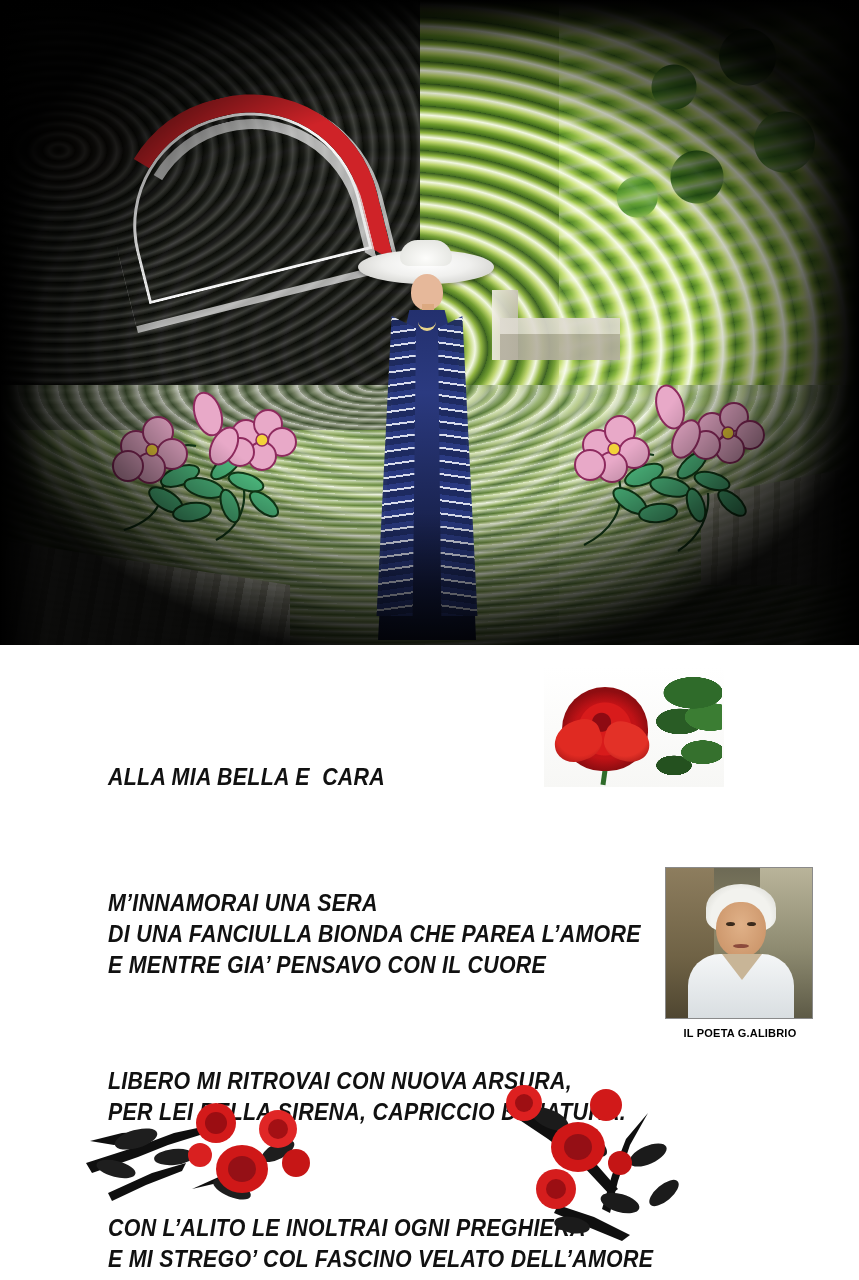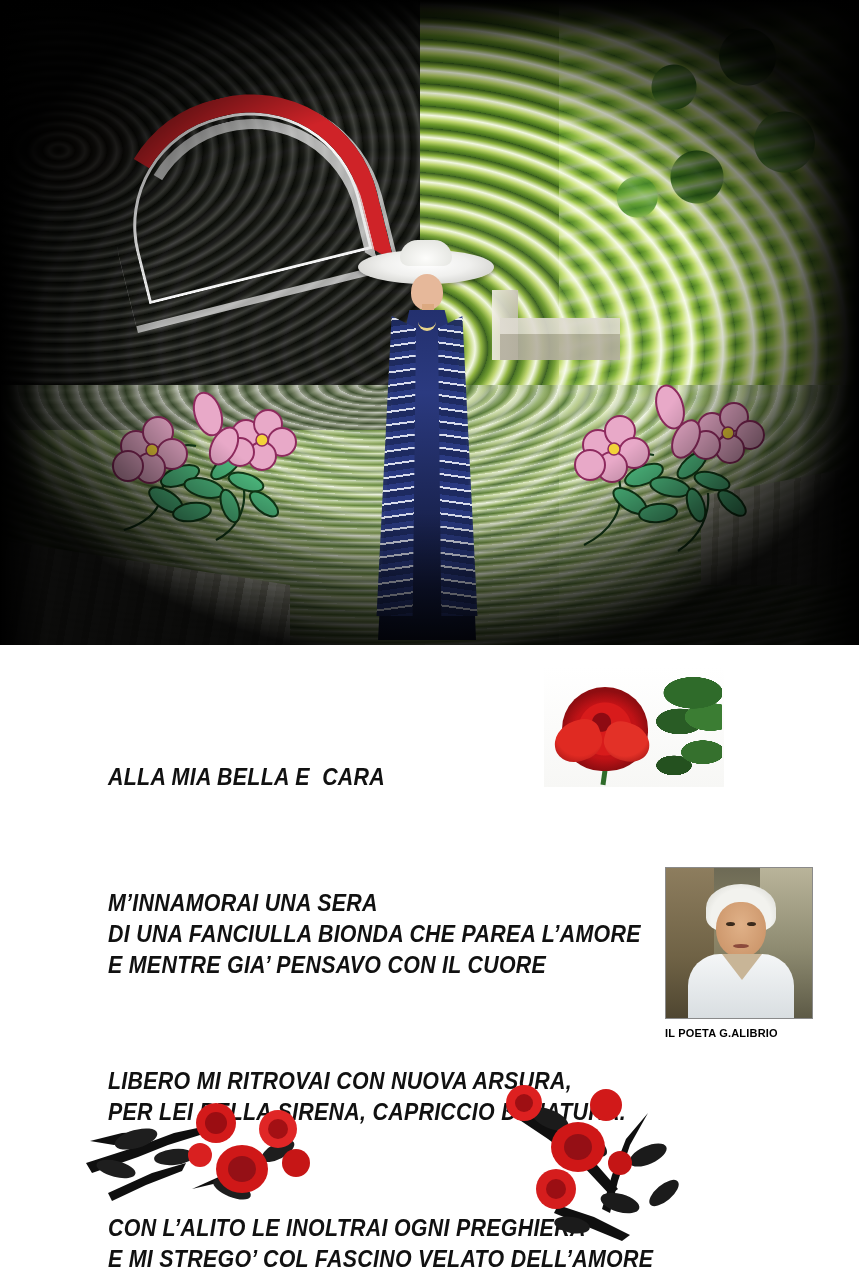--- a/index.html
+++ b/index.html
@@ -302,6 +302,7 @@
     position: absolute;
     left: 665px; top: 382px;
     width: 150px;
+    text-align: center;
     font-family: "Liberation Sans", sans-serif;
     font-weight: 700;
     font-size: 11px;

